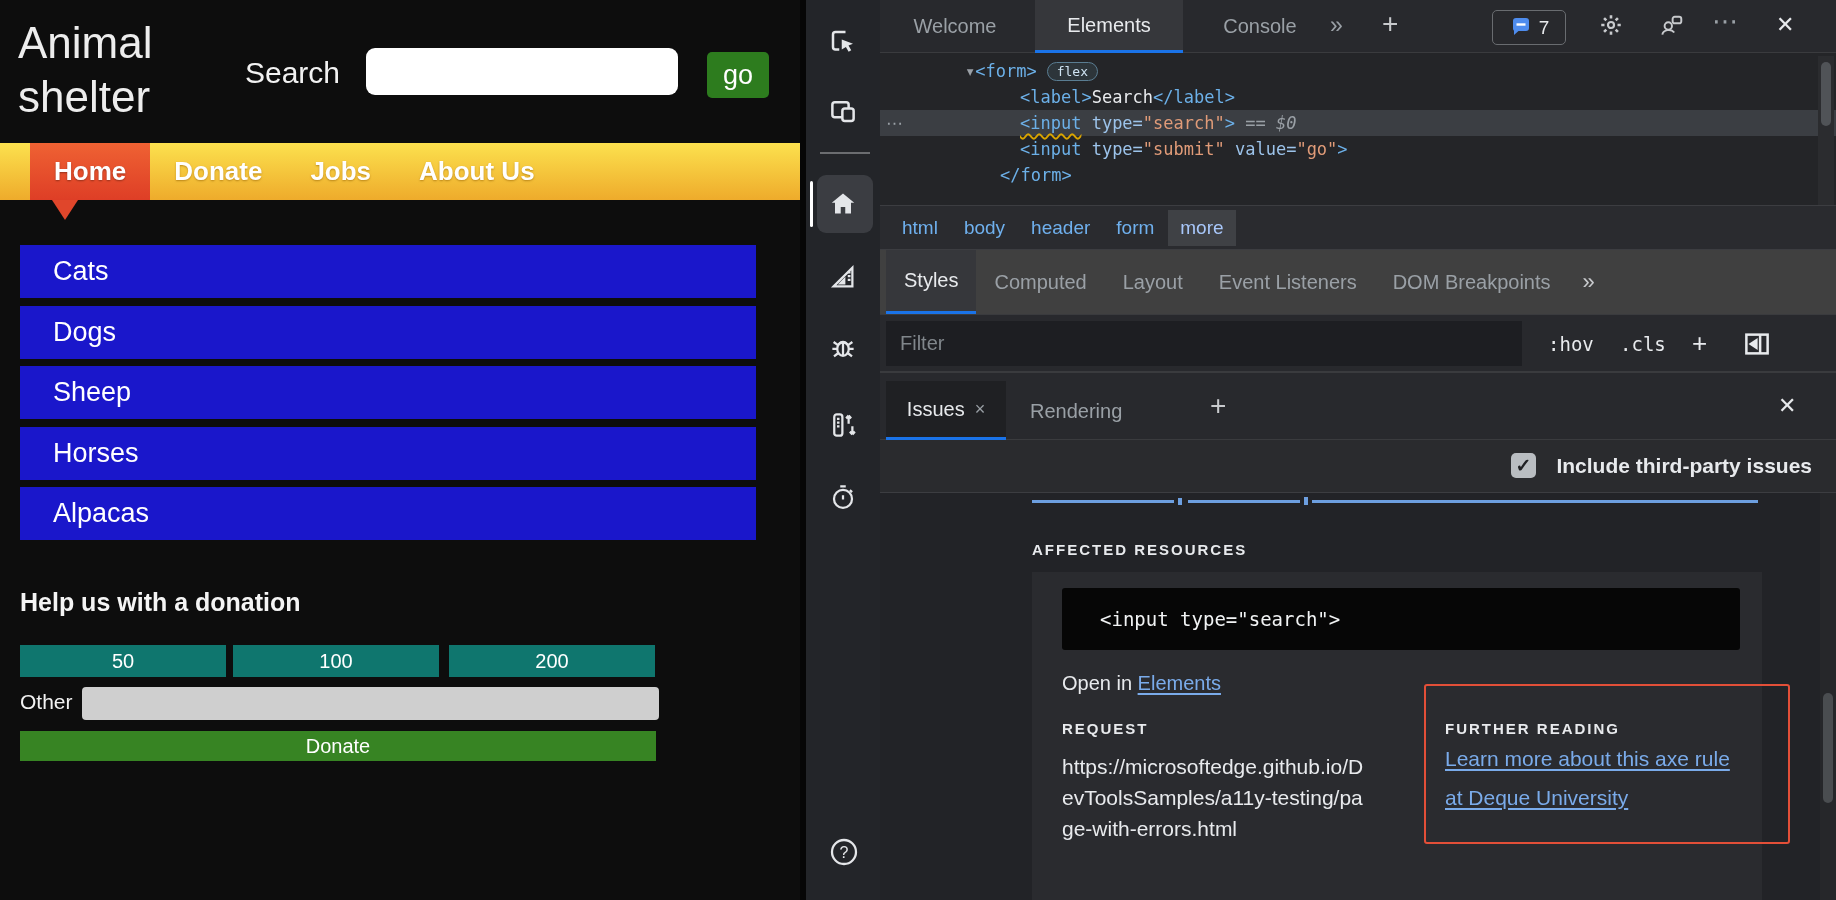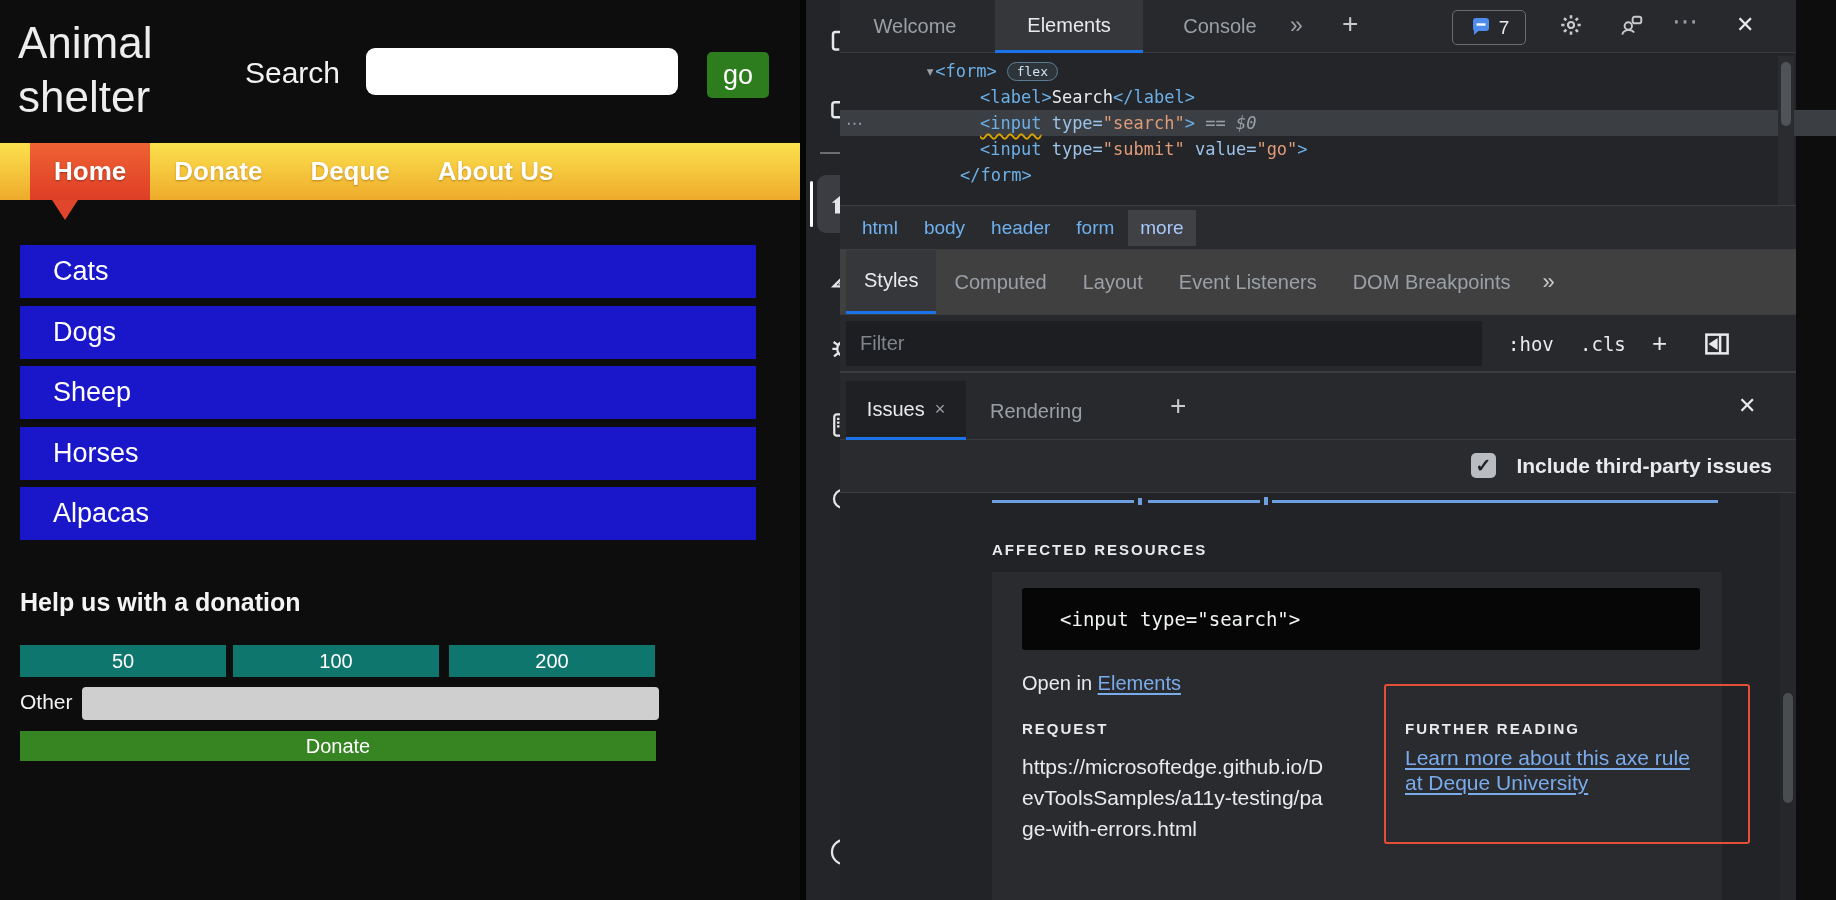--- a/index.html
+++ b/index.html
@@ -36,7 +36,7 @@
   #home-tile{left:11px;top:175px;width:56px;height:58px;background:#3b3d42;border-radius:9px;position:absolute;}
   #home-indicator{left:4px;top:181px;width:3px;height:46px;background:#fff;border-radius:2px;position:absolute;}
   
-  #devtools{left:840px;top:0;width:956px;height:900px;background:#242528;}
+  #devtools{left:880px;top:0;width:956px;height:900px;background:#242528;}
   .dt-abs{position:absolute;}
   #dt-tabbar{left:0;top:0;width:956px;height:53px;background:#28292d;border-bottom:1px solid #3a3b3e;box-sizing:border-box;}
   .top-tab{position:absolute;top:0;height:53px;display:flex;align-items:center;justify-content:center;

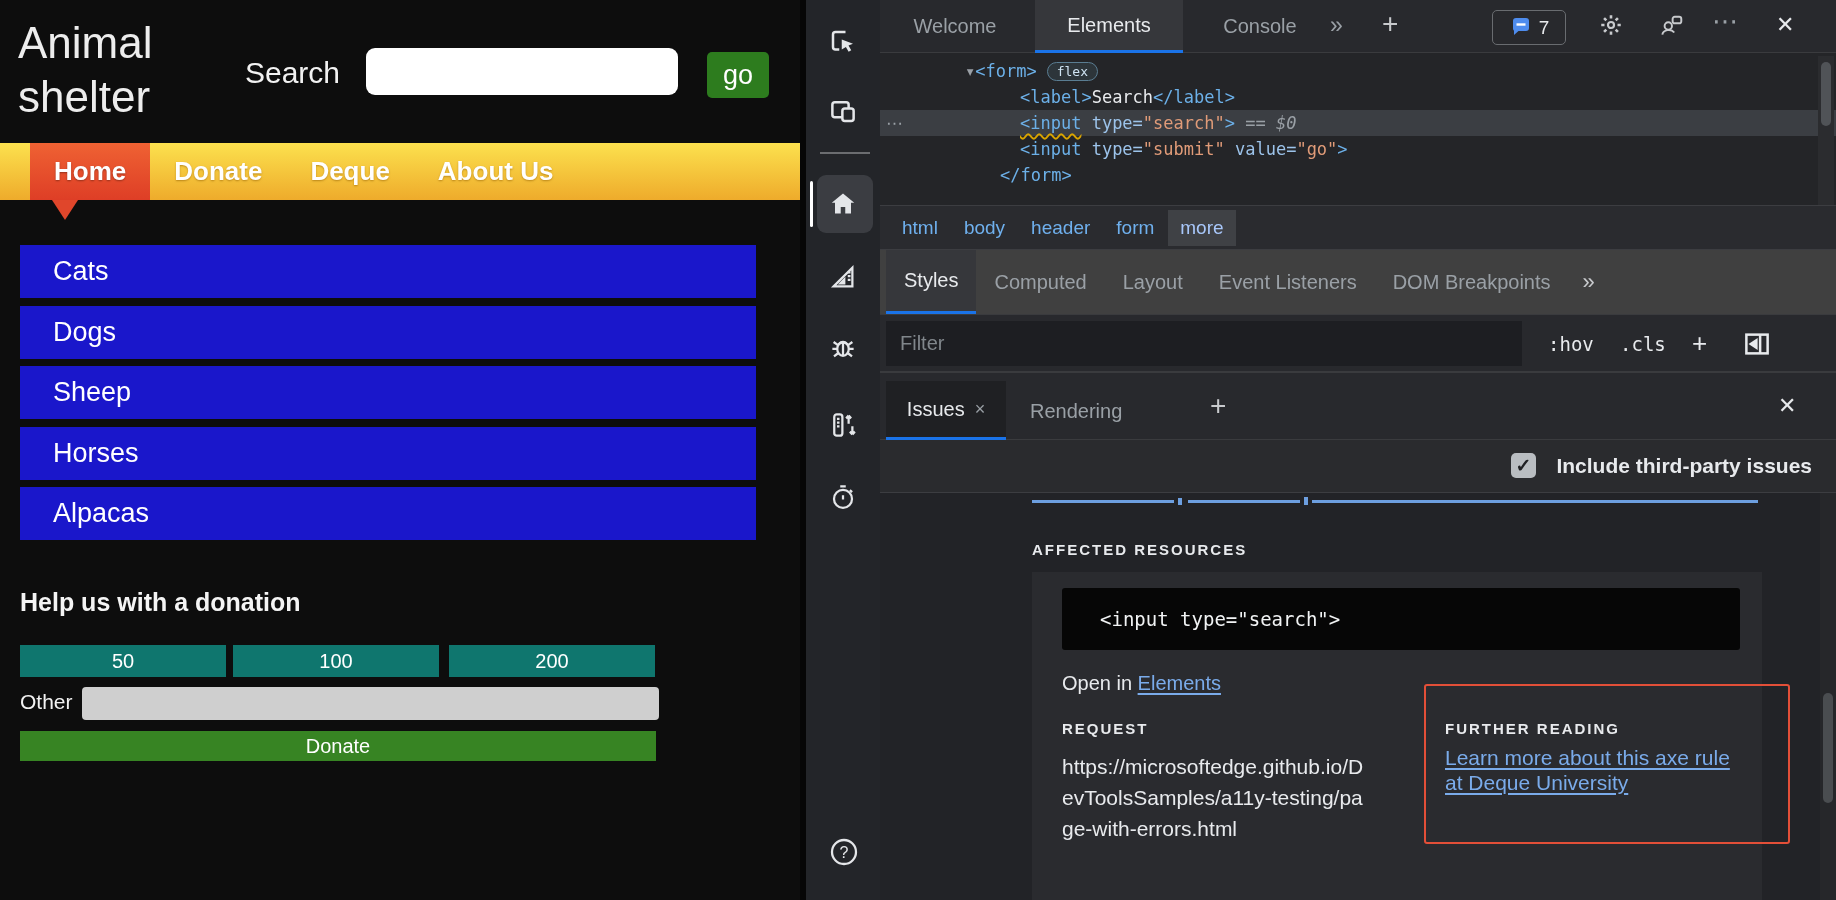--- a/index.html
+++ b/index.html
@@ -124,7 +124,7 @@
     <nav id="navbar" class="abs">
       <div class="nav-item active">Home</div>
       <div class="nav-item">Donate</div>
-      <div class="nav-item">Deque</div>
+      <div class="nav-item">Jobs</div>
       <div class="nav-item">About Us</div>
     </nav>
     <div id="nav-arrow" class="abs"></div>

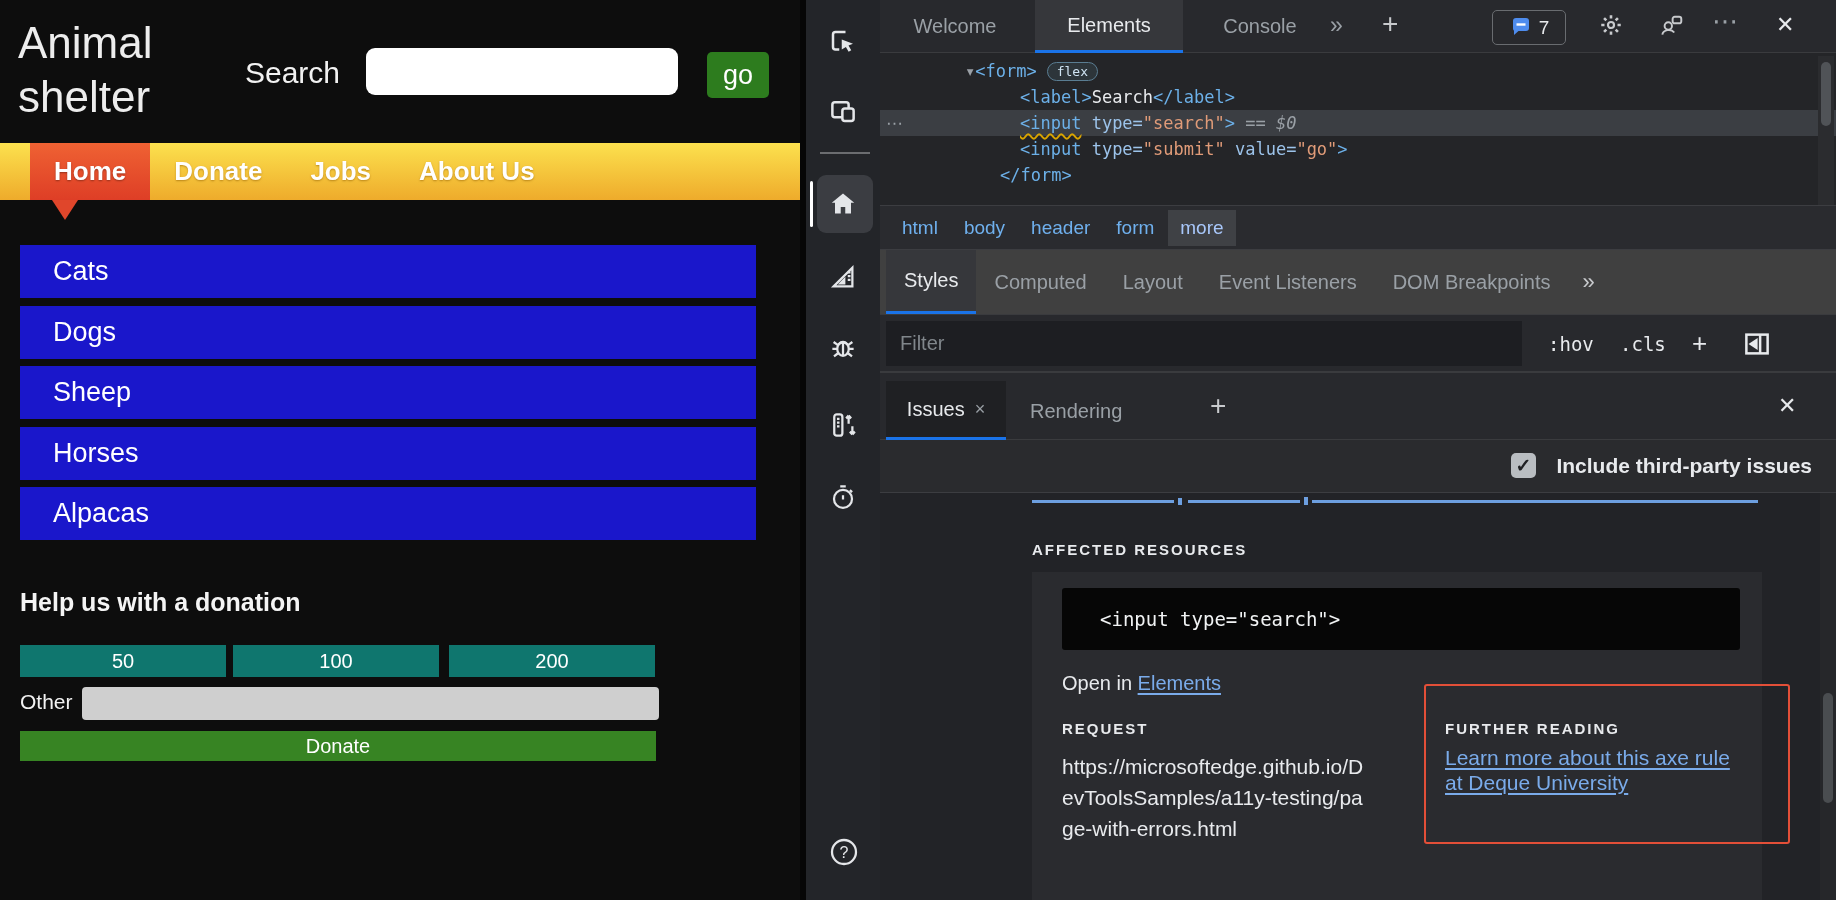--- a/index.html
+++ b/index.html
@@ -103,7 +103,7 @@
   #request-col{position:absolute;left:30px;top:148px;width:320px;}
   #request-url{margin-top:14px;font-size:21px;line-height:31px;color:#e8eaed;word-break:break-all;width:310px;}
   #further-col{position:absolute;left:413px;top:148px;width:300px;}
-  #further-link{display:block;margin-top:8px;font-size:21px;line-height:25px;word-break:break-all;width:290px;}
+  #further-link{display:block;margin-top:2px;font-size:21px;line-height:39px;word-break:break-all;width:290px;}
   #red-highlight{position:absolute;left:392px;top:112px;width:362px;height:156px;border:2px solid #e34f38;
                  border-radius:3px;}
   

